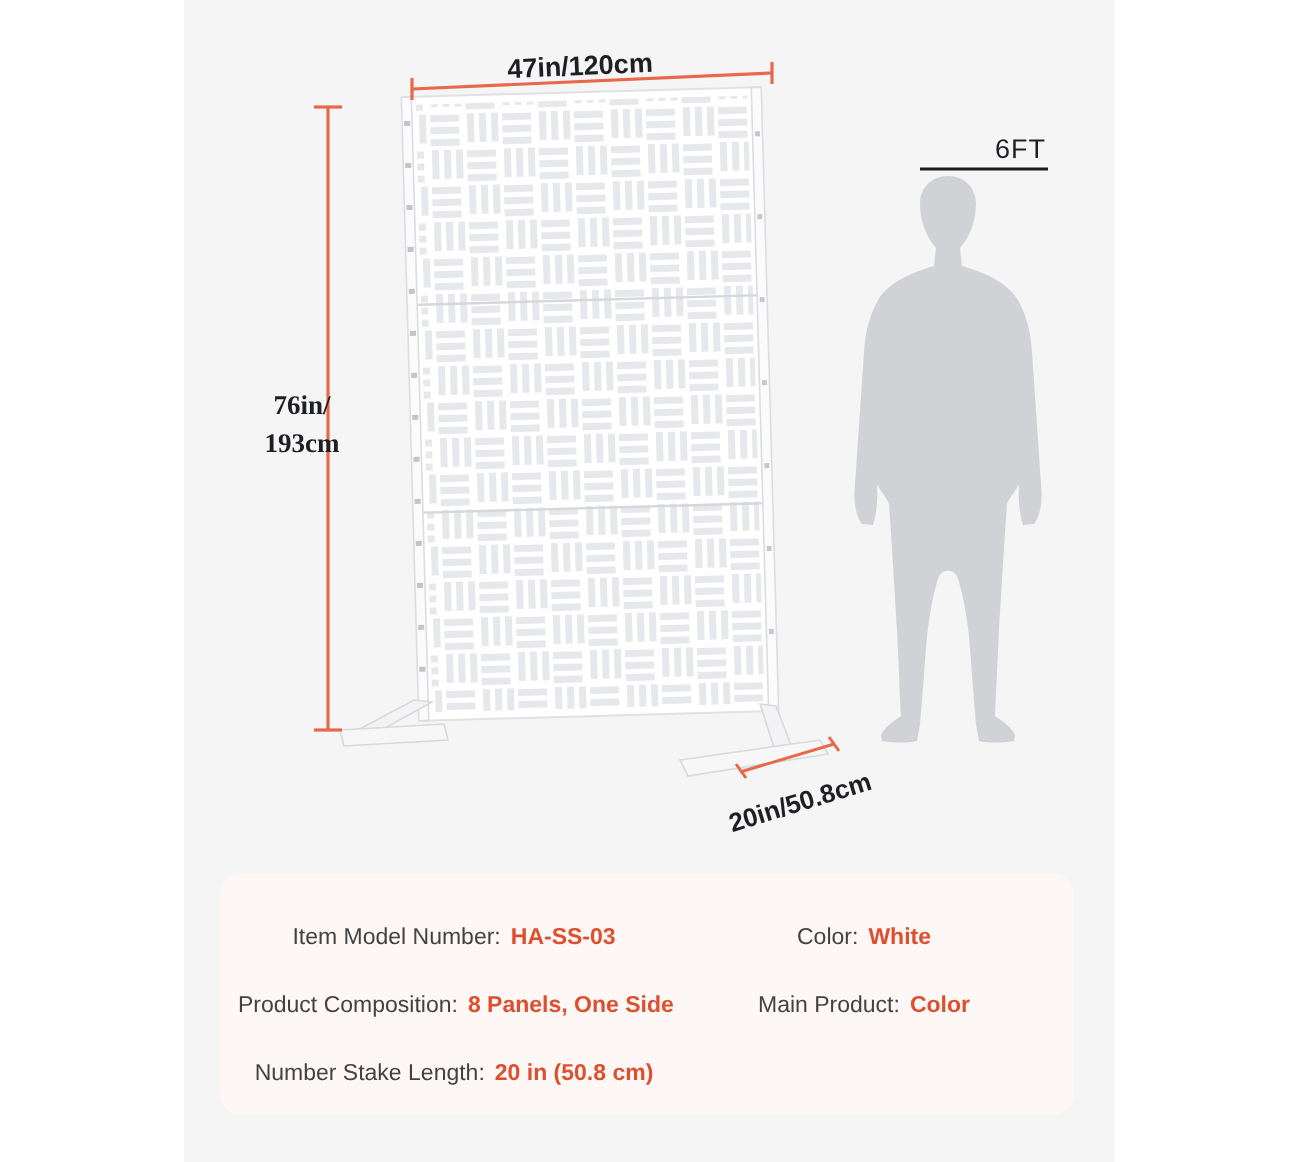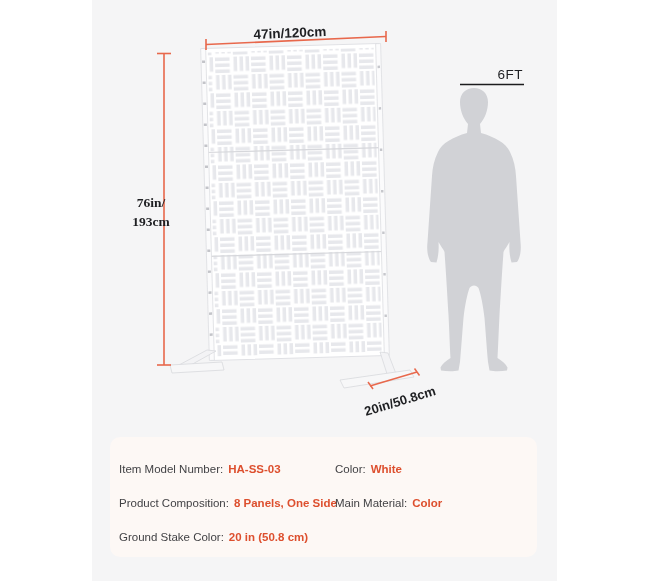--- a/index.html
+++ b/index.html
@@ -38,7 +38,7 @@
     display:grid;grid-template-columns:216px 1fr;row-gap:7px;
     font-size:11.5px;line-height:15px;color:#424245;
   }
-  .cell{white-space:nowrap;}
+  .cell{white-space:nowrap;text-align:center;}
   .cell.full{grid-column:1 / -1;}
   .cell .k{color:#424245;font-weight:400;}
   .cell .v{color:#dd4f2e;font-weight:700;margin-left:5px;}

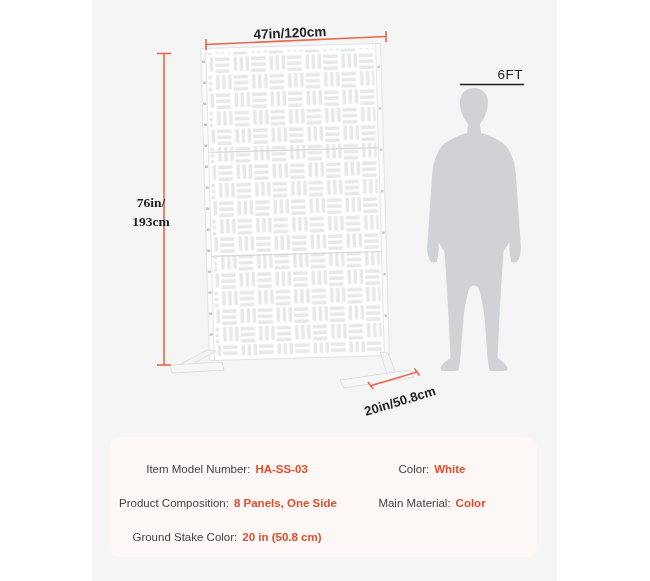--- a/index.html
+++ b/index.html
@@ -165,7 +165,7 @@
       <span class="k">Product Composition:</span><span class="v">8 Panels, One Side</span>
     </div>
     <div class="cell">
-      <span class="k">Main Material:</span><span class="v">Color</span>
+      <span class="k">Main Product:</span><span class="v">Color</span>
     </div>
     <div class="cell">
       <span class="k">Ground Stake Color:</span><span class="v">20 in (50.8 cm)</span>

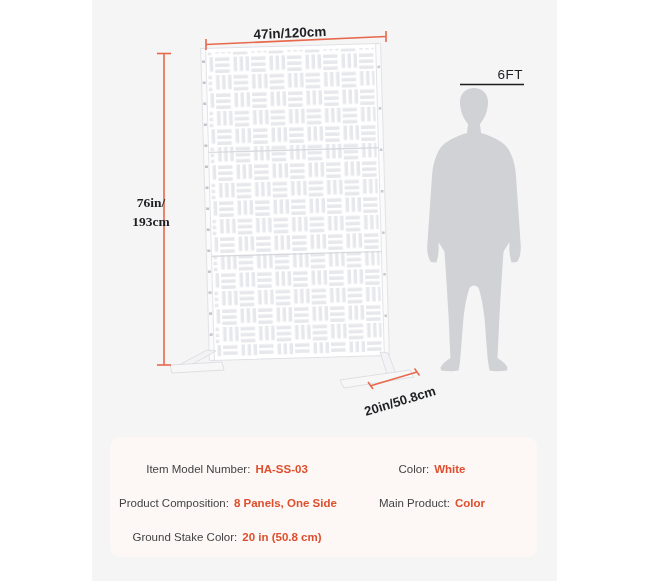--- a/index.html
+++ b/index.html
@@ -168,7 +168,7 @@
       <span class="k">Main Product:</span><span class="v">Color</span>
     </div>
     <div class="cell">
-      <span class="k">Ground Stake Color:</span><span class="v">20 in (50.8 cm)</span>
+      <span class="k">Number Stake Length:</span><span class="v">20 in (50.8 cm)</span>
     </div>
   </div>
 </div>

